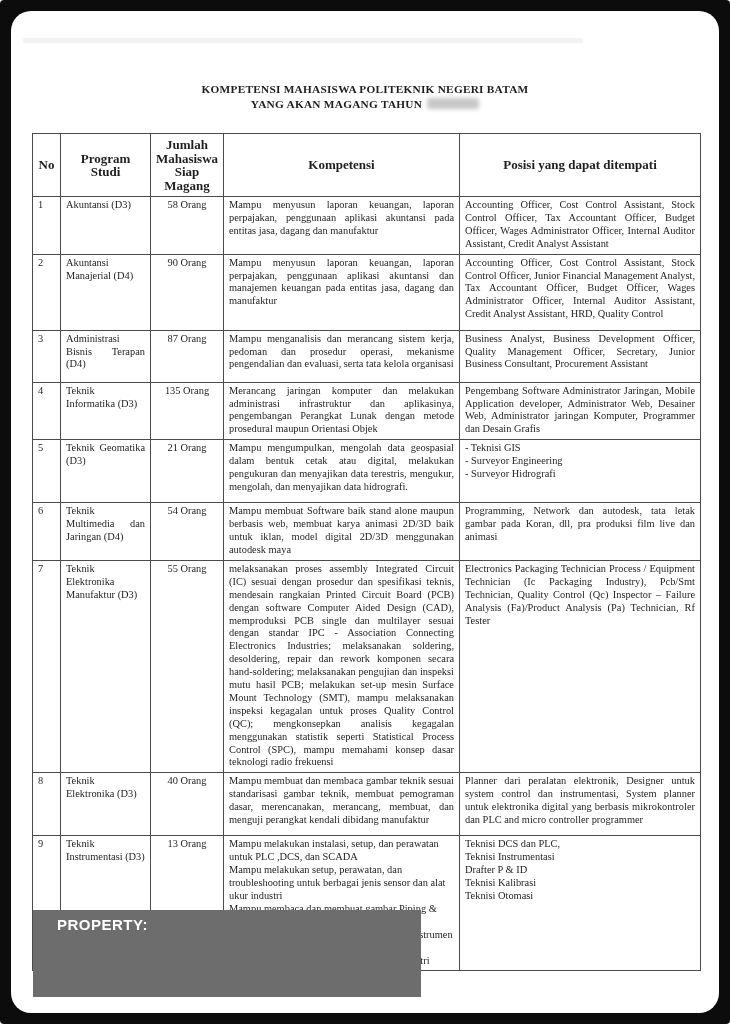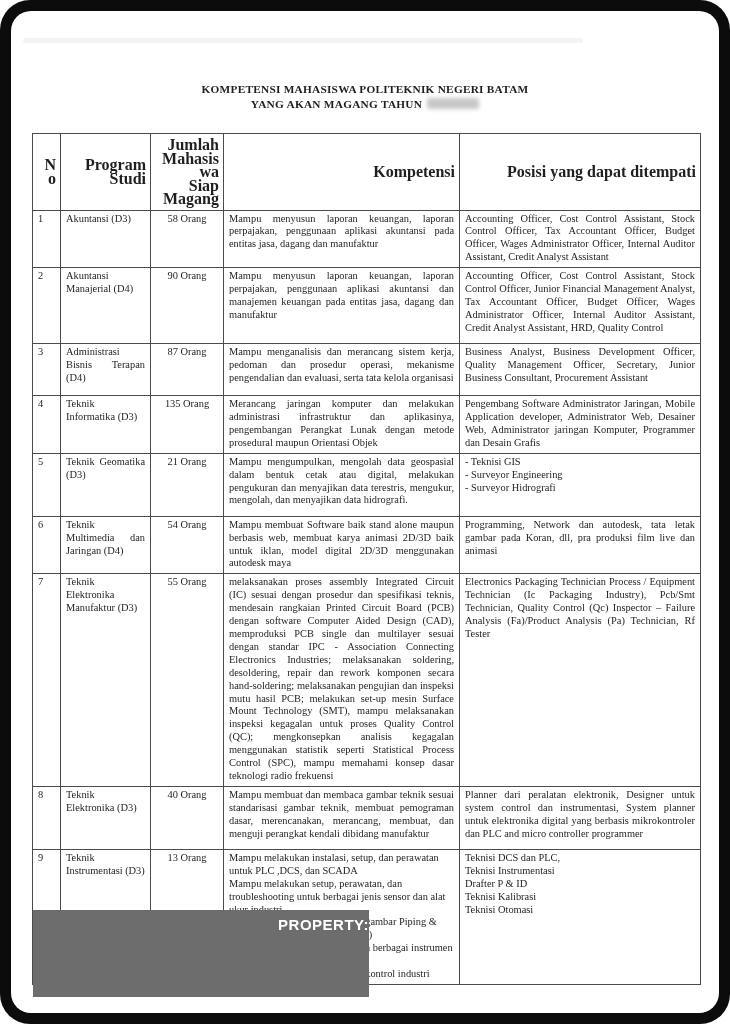--- a/index.html
+++ b/index.html
@@ -14,7 +14,7 @@
   }
   .frame{
     position:absolute;left:0;top:0;width:730px;height:1024px;
-    background:var(--frame);border-radius:30px;
+    background:var(--frame);border-radius:4px;
   }
   .page{
     position:absolute;left:11px;top:11px;right:11px;bottom:11px;

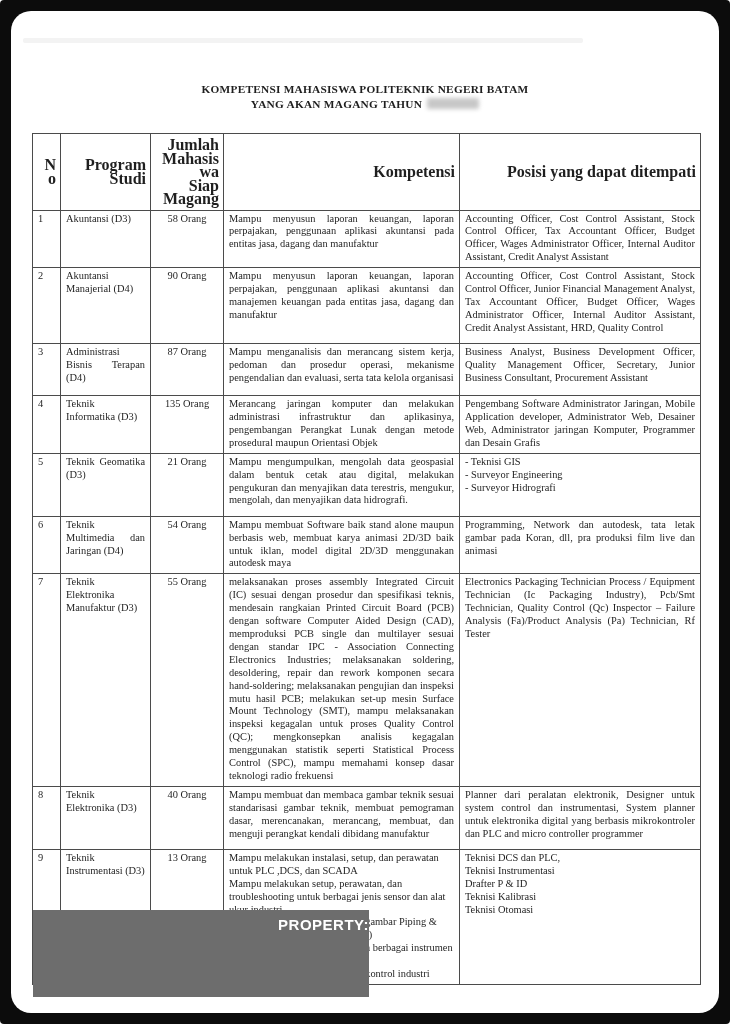--- a/index.html
+++ b/index.html
@@ -44,8 +44,8 @@
     white-space:pre-line;word-wrap:break-word;
   }
   table.comp th{
-    vertical-align:middle;text-align:right;font-weight:bold;
-    font-size:16px;line-height:13.5px;padding:4px 4px;white-space:pre-line;
+    vertical-align:middle;text-align:center;font-weight:bold;
+    font-size:13px;line-height:13.5px;padding:4px 4px;white-space:pre-line;
   }
   td.c-no{text-align:left;padding-left:4px;}
   td.c-jml{text-align:center;}

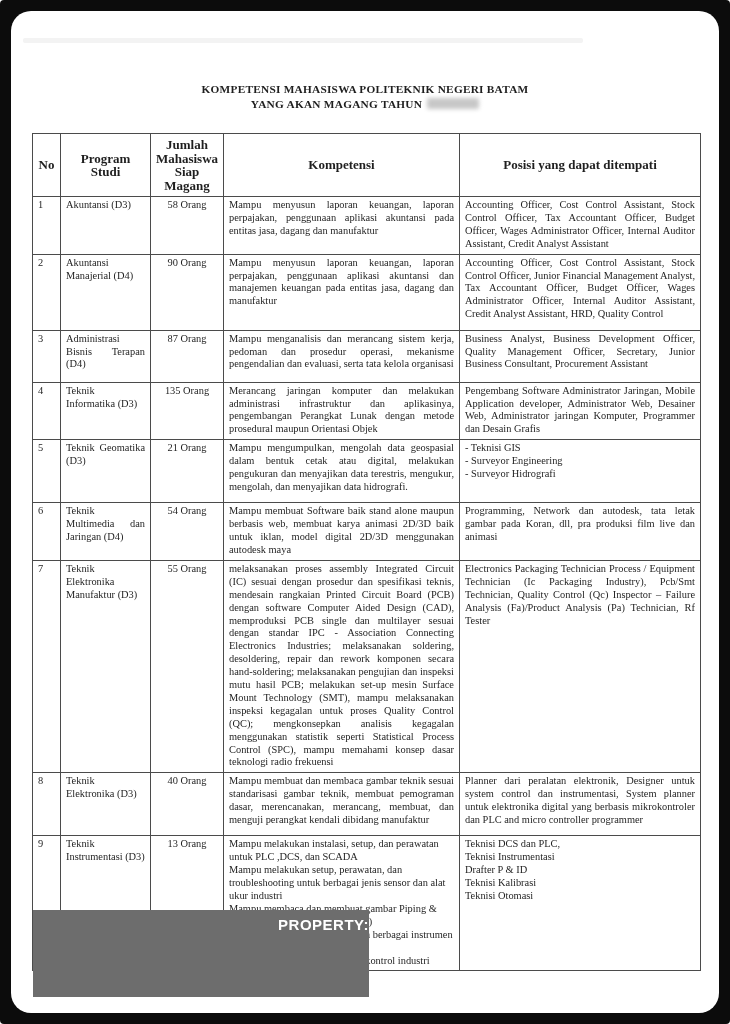--- a/index.html
+++ b/index.html
@@ -53,11 +53,10 @@
   td.c-komp, td.c-pos{text-align:justify;}
   td.plain{text-align:left;}
   .watermark{
-    position:absolute;left:22px;top:899px;width:336px;height:87px;
+    position:absolute;left:22px;top:899px;width:388px;height:87px;
     background:var(--banner);color:var(--banner-text);
     font-family:"Liberation Sans", sans-serif;font-weight:bold;
     padding:5px 0 0 24px;
-    text-align:right;
   }
   .wm-label{font-size:15px;letter-spacing:.5px;line-height:19px;}
   .wm-site{font-size:34px;letter-spacing:.5px;line-height:40px;margin-top:3px;}

